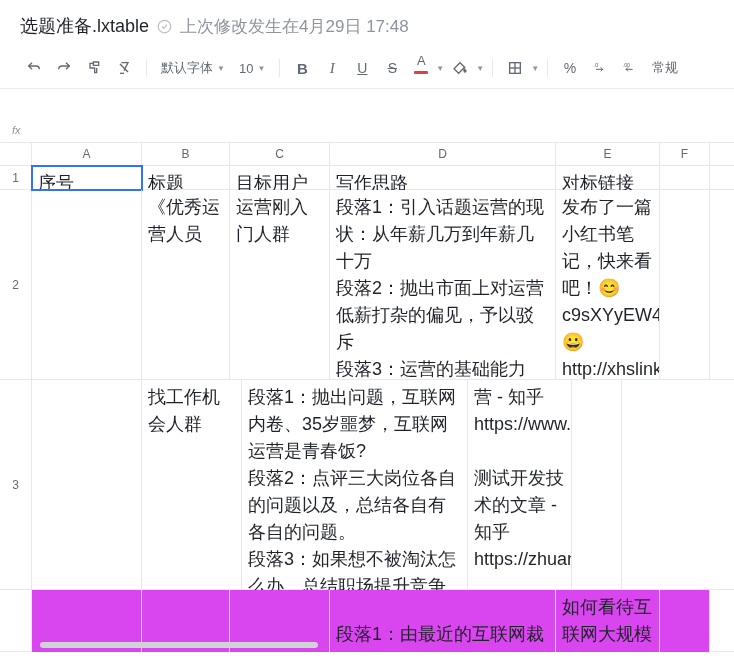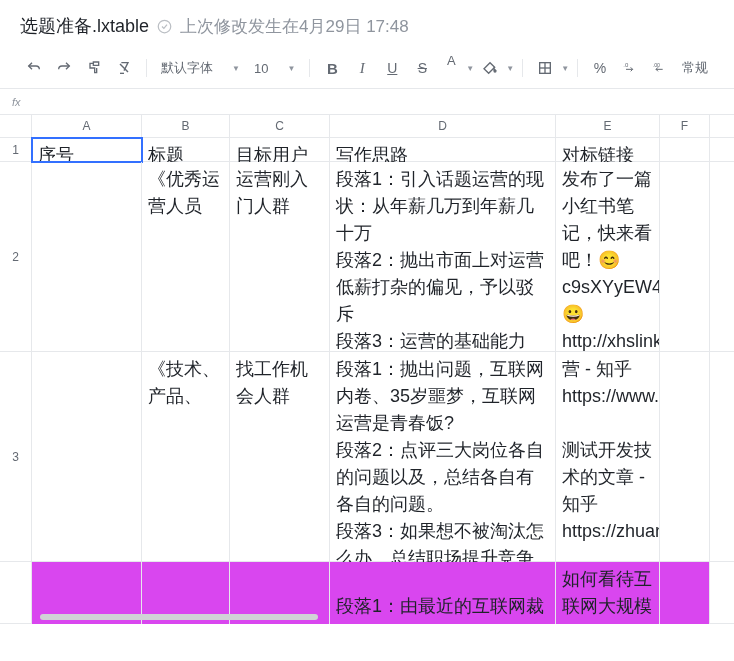--- a/index.html
+++ b/index.html
@@ -12,7 +12,7 @@
 .toolbar { display: flex; align-items: center; gap: 2px; padding: 6px 20px; border-bottom: 1px solid #e6e8eb; }
 .tbtn { width: 28px; height: 28px; display: inline-flex; align-items: center; justify-content: center; cursor: pointer; border-radius: 4px; color: #646a73; font-size: 14px; }
 .tbtn svg { width: 16px; height: 16px; }
-.tsel { display: inline-flex; align-items: center; gap: 19px; height: 28px; padding: 0 6px; cursor: pointer; border-radius: 4px; color: #646a73; font-size: 13px; }
+.tsel { display: inline-flex; align-items: center; gap: 4px; height: 28px; padding: 0 6px; cursor: pointer; border-radius: 4px; color: #646a73; font-size: 13px; }
 .caret { font-size: 8px; color: #8f959e; }
 .sep { width: 1px; height: 18px; background: #e6e8eb; margin: 0 6px; }
 .bold { font-weight: bold; font-size: 15px; }

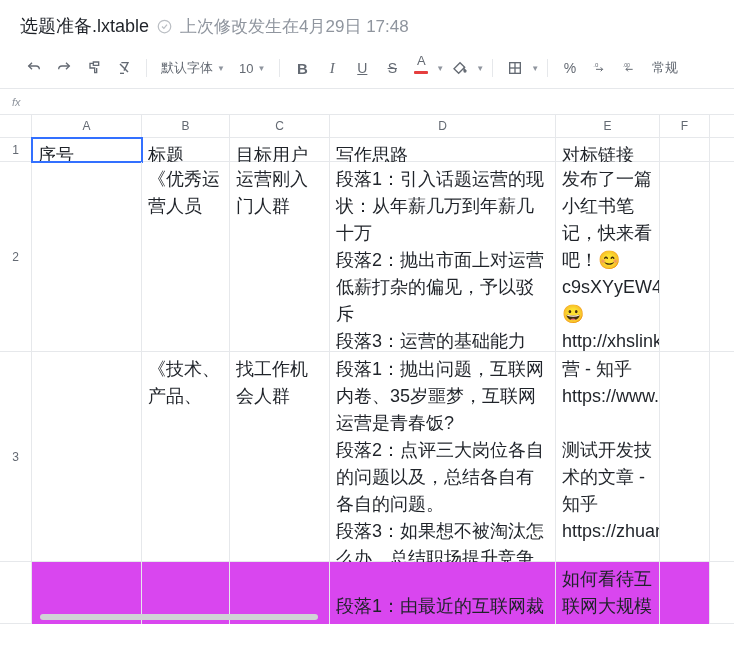--- a/index.html
+++ b/index.html
@@ -21,7 +21,7 @@
 .strike { text-decoration: line-through; font-size: 14px; }
 .fontcolor { display: flex; flex-direction: column; align-items: center; line-height: 1; }
 .fontcolor .bar { width: 14px; height: 3px; background: #e53e3e; border-radius: 1px; }
-.fxbar { display: flex; align-items: center; padding: 4px 12px; border-bottom: 1px solid #e6e8eb; height: 26px; }
+.fxbar { display: flex; align-items: center; padding: 4px 12px; border-bottom: 1px solid #e6e8eb; height: 26px; margin-top: 28px; }
 .fxlabel { font-size: 11px; color: #8f959e; font-style: italic; }
 .grid { position: relative; }
 .cols { display: flex; background: #fff; border-bottom: 1px solid #e6e8eb; }

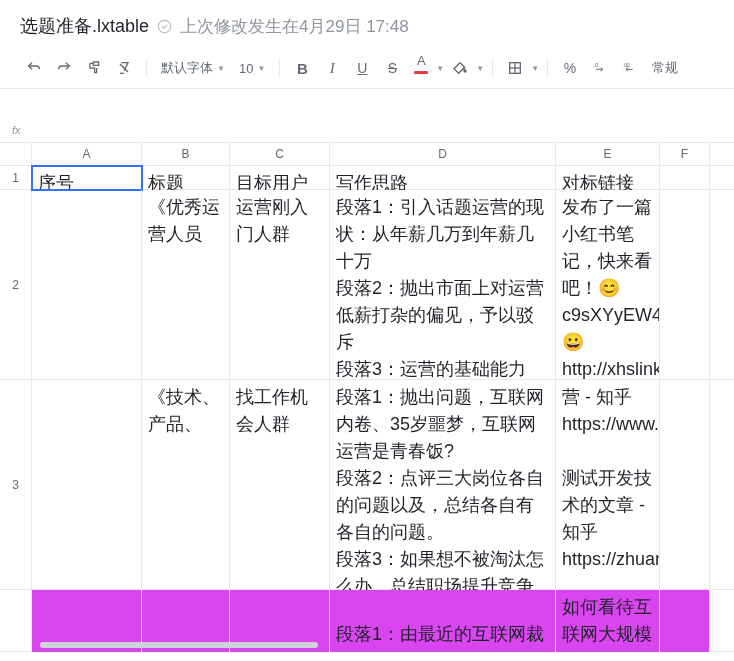--- a/index.html
+++ b/index.html
@@ -186,7 +186,6 @@
         </div>
         <div class="row" style="height: 210px; align-items: center;">
           <div class="cell wA" style="height: 210px; white-space: pre-line;"></div>
-          <div class="cell wB" style="height: 210px; white-space: pre-line;">《技术、产品、</div>
           <div class="cell wC" style="height: 210px; white-space: pre-line;">找工作机会人群</div>
           <div class="cell wD" style="height: 210px; white-space: pre-line;">段落1：抛出问题，互联网内卷、35岁噩梦，互联网运营是青春饭?
 段落2：点评三大岗位各自的问题以及，总结各自有各自的问题。

